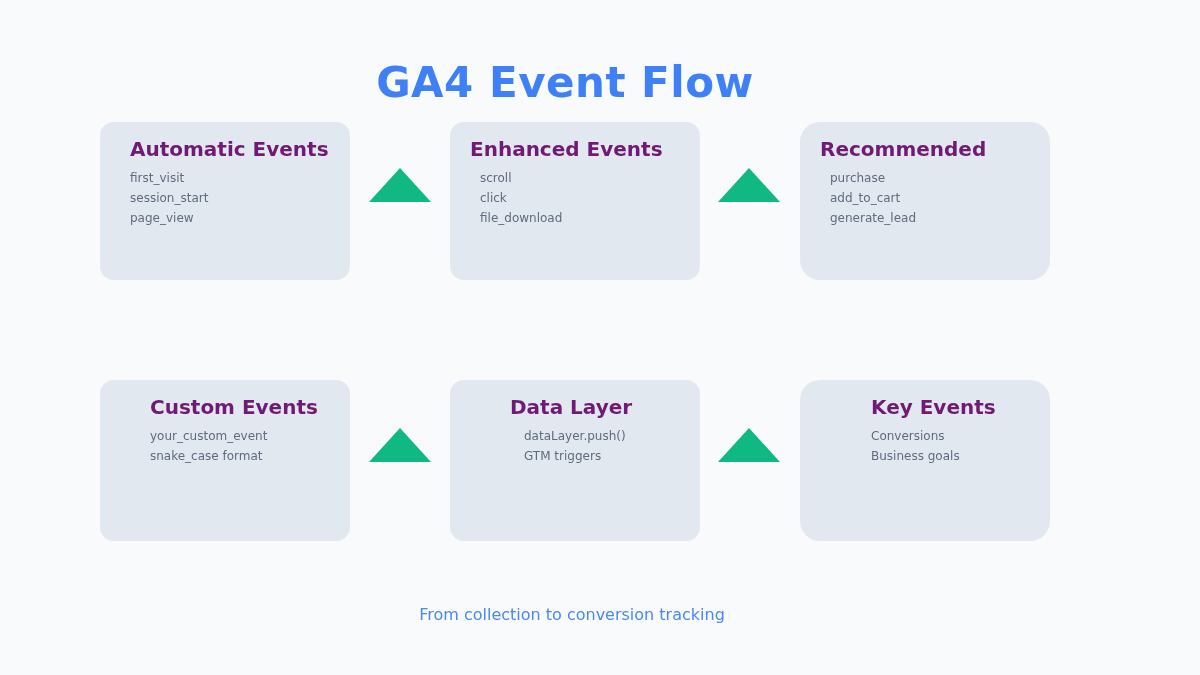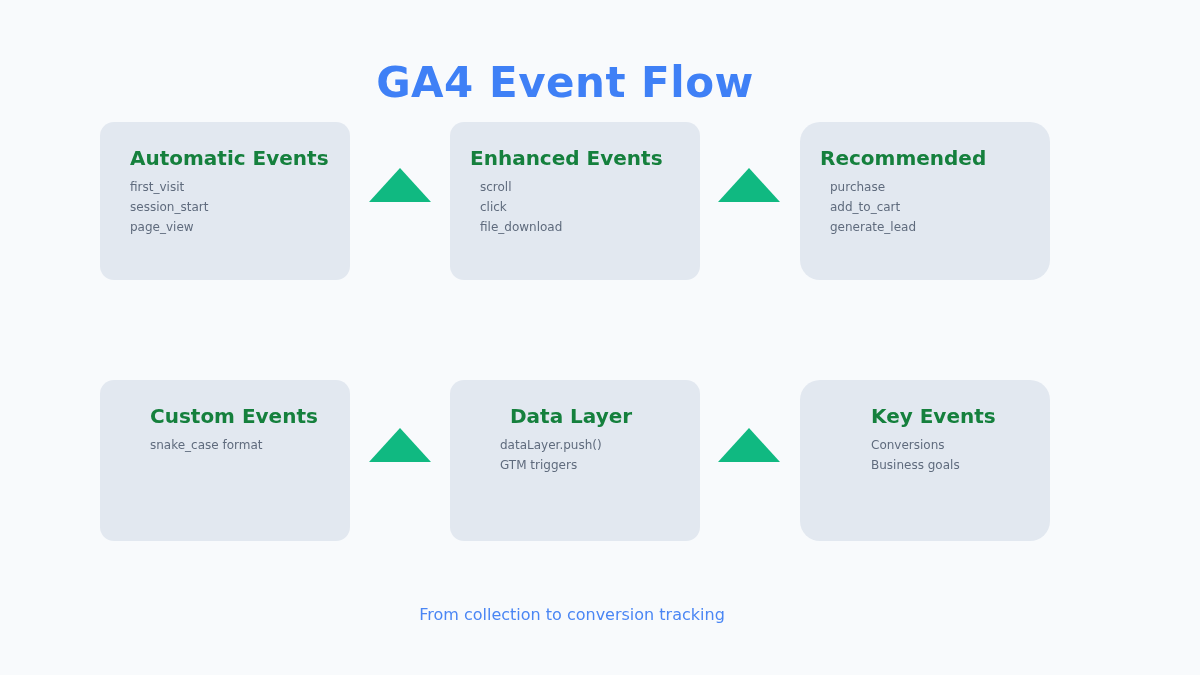--- a/index.html
+++ b/index.html
@@ -36,10 +36,10 @@
   .col3 { left: 800px; border-radius: 20px; }
 
   .card-title {
-    padding-top: 24px;
+    padding-top: 15px;
     font-size: 20px;
     font-weight: bold;
-    color: #15803d;
+    color: #701a75;
     line-height: 24px;
   }
   .card-items { margin-top: 7px; }

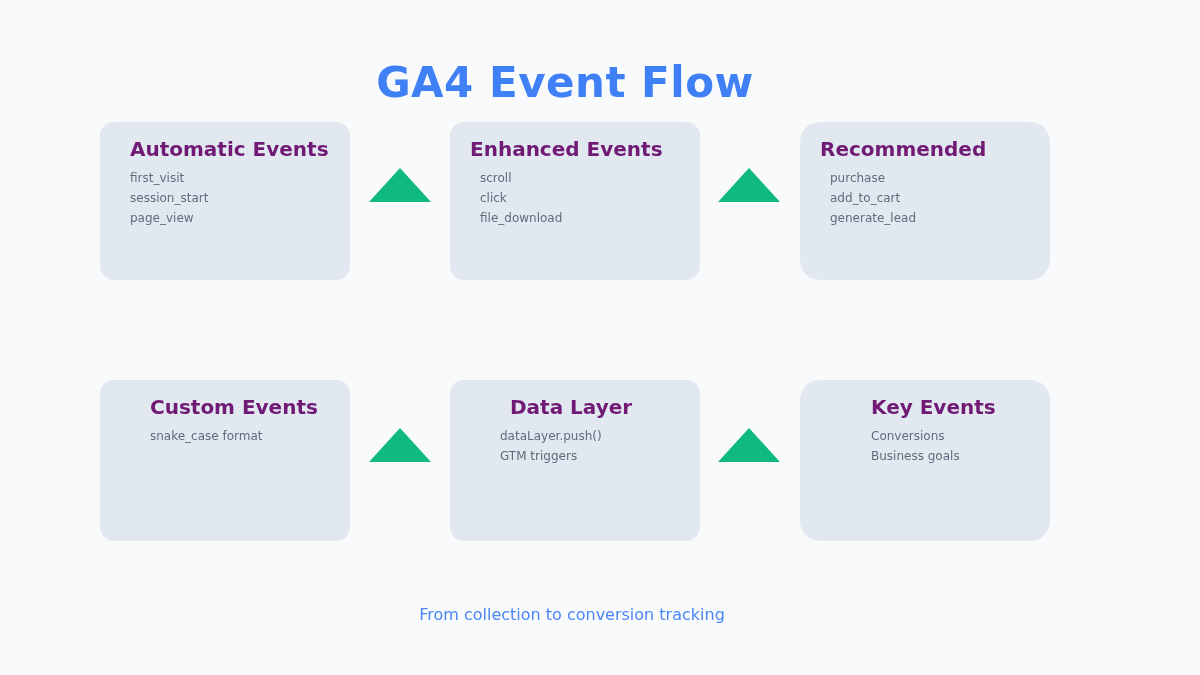--- a/index.html
+++ b/index.html
@@ -117,6 +117,7 @@
   <div class="card card-4 row2 col1">
     <h2 class="card-title">Custom Events</h2>
     <div class="card-items">
+      <div class="card-item">your_custom_event</div>
       <div class="card-item">snake_case format</div>
     </div>
   </div>

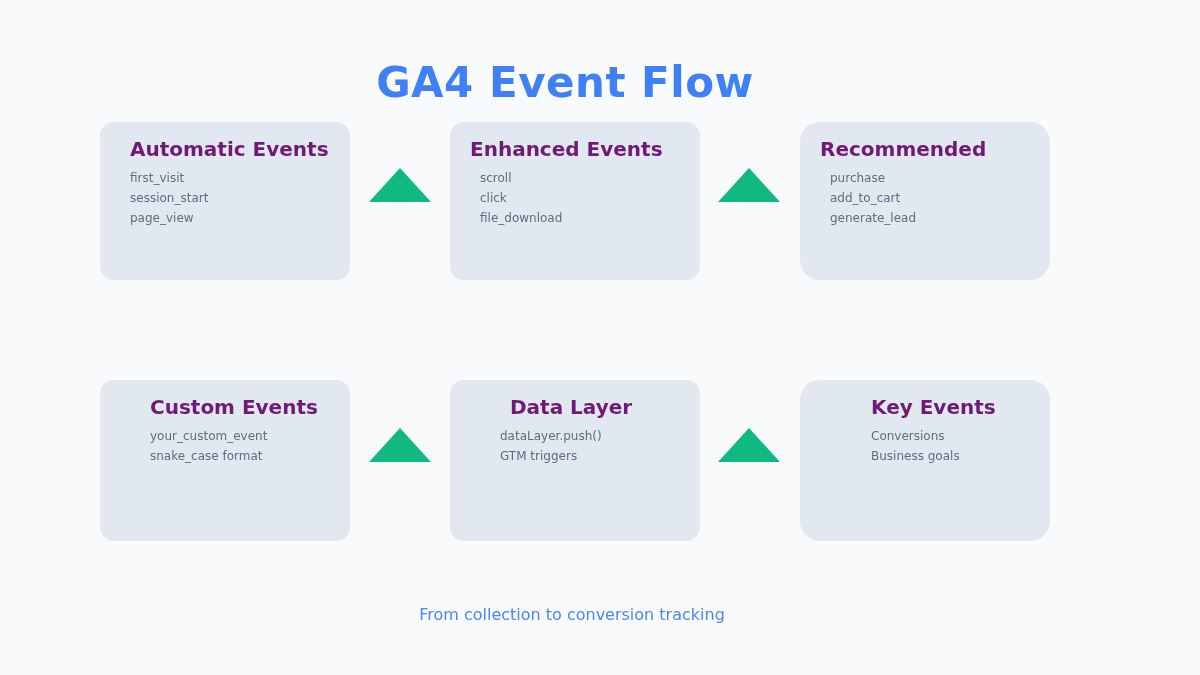--- a/index.html
+++ b/index.html
@@ -53,7 +53,7 @@
   .card-2 .card-title { padding-left: 20px; }  .card-2 .card-item { padding-left: 30px; }
   .card-3 .card-title { padding-left: 20px; }  .card-3 .card-item { padding-left: 30px; }
   .card-4 .card-title { padding-left: 50px; }  .card-4 .card-item { padding-left: 50px; }
-  .card-5 .card-title { padding-left: 60px; }  .card-5 .card-item { padding-left: 50px; }
+  .card-5 .card-title { padding-left: 60px; }  .card-5 .card-item { padding-left: 74px; }
   .card-6 .card-title { padding-left: 71px; }  .card-6 .card-item { padding-left: 71px; }
 
   .arrow-up {

